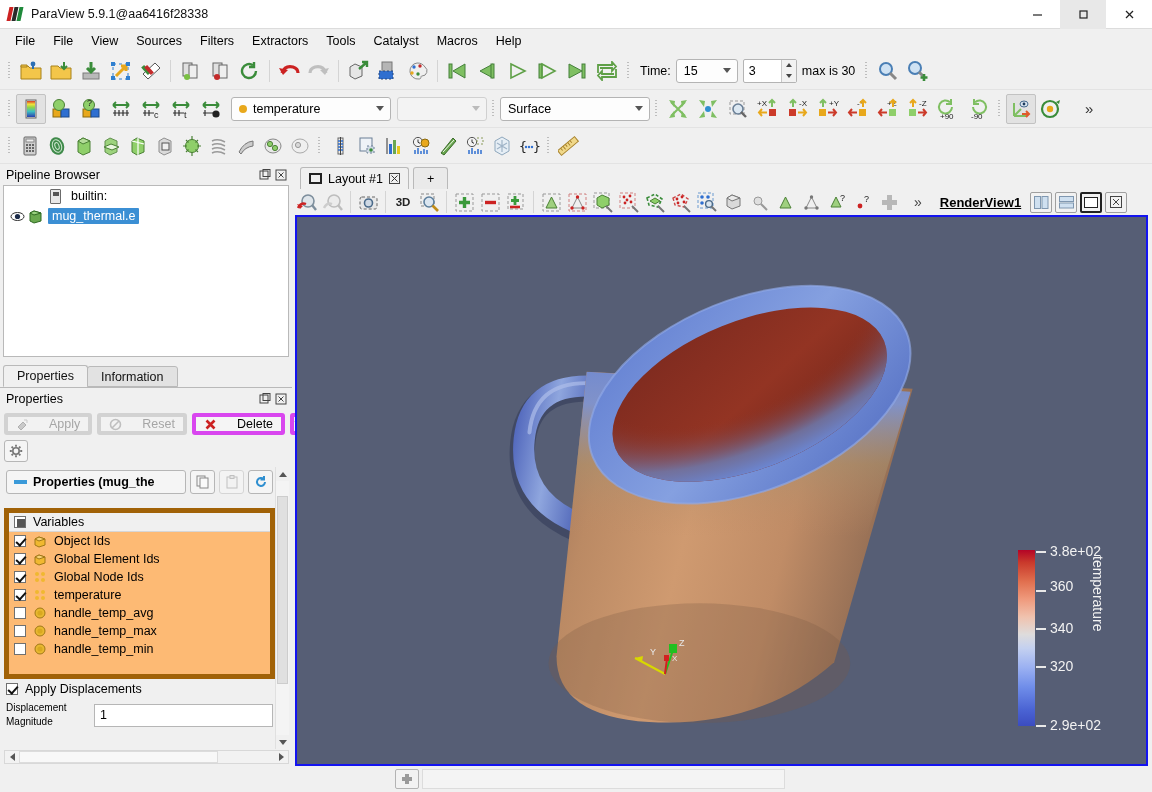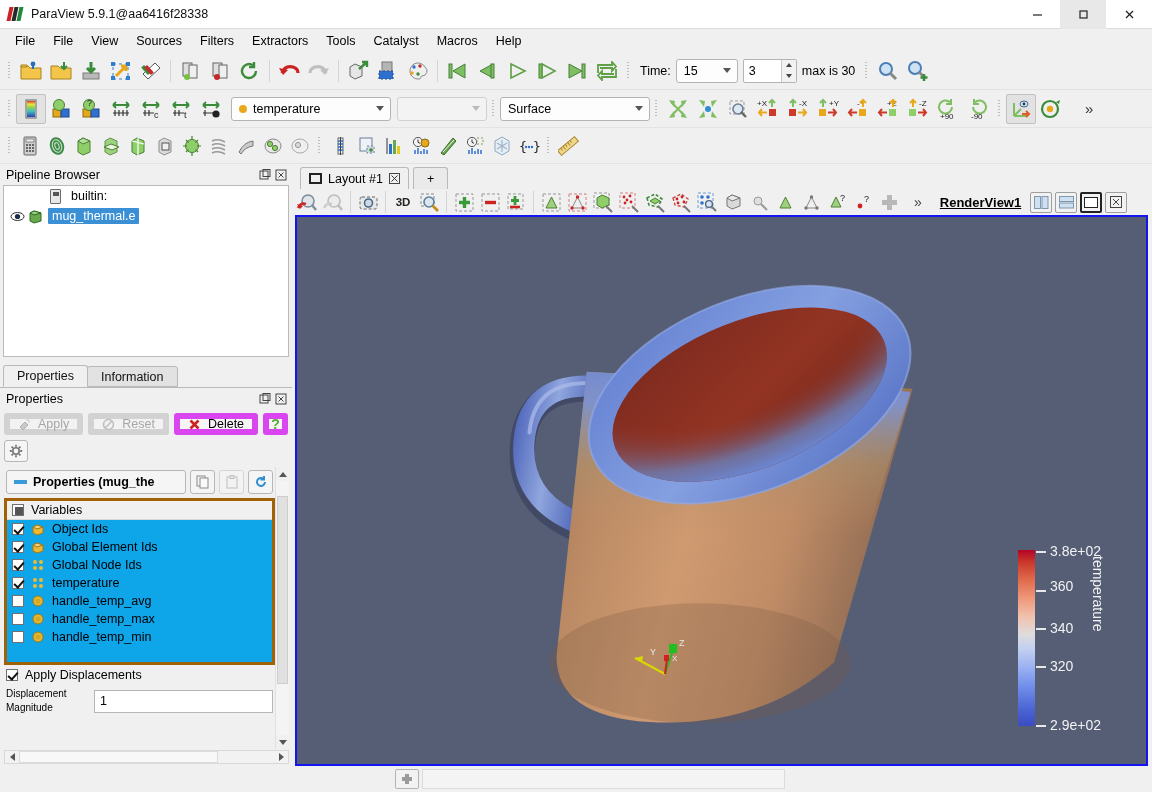--- a/index.html
+++ b/index.html
@@ -96,8 +96,8 @@
 
   .propspanel { flex:1; display:flex; flex-direction:column; min-height:0; }
   .btnrow { display:flex; align-items:center; gap:5px; padding:4px 4px 2px 4px; }
-  .qbtn { height:22px; border:6px solid #d946ef; background:#f5f5f5; border-radius:3px;
-    display:flex; align-items:center; justify-content:center; gap:7px; font-size:12.5px; padding:0 8px; }
+  .qbtn { height:22px; border:4px solid #d946ef; background:#f5f5f5; border-radius:3px;
+    display:flex; align-items:center; justify-content:center; gap:20px; font-size:12.5px; padding:0 8px; }
   .qbtn.dis { color:#a6a6a6; border-color:#d2d2d2; background:#f2f2f2; }
   .qbtn.help { width:26px; padding:0; color:#59a832; font-weight:bold; font-size:14px;}
   .searchrow { display:flex; gap:4px; padding:3px 4px; align-items:center; }

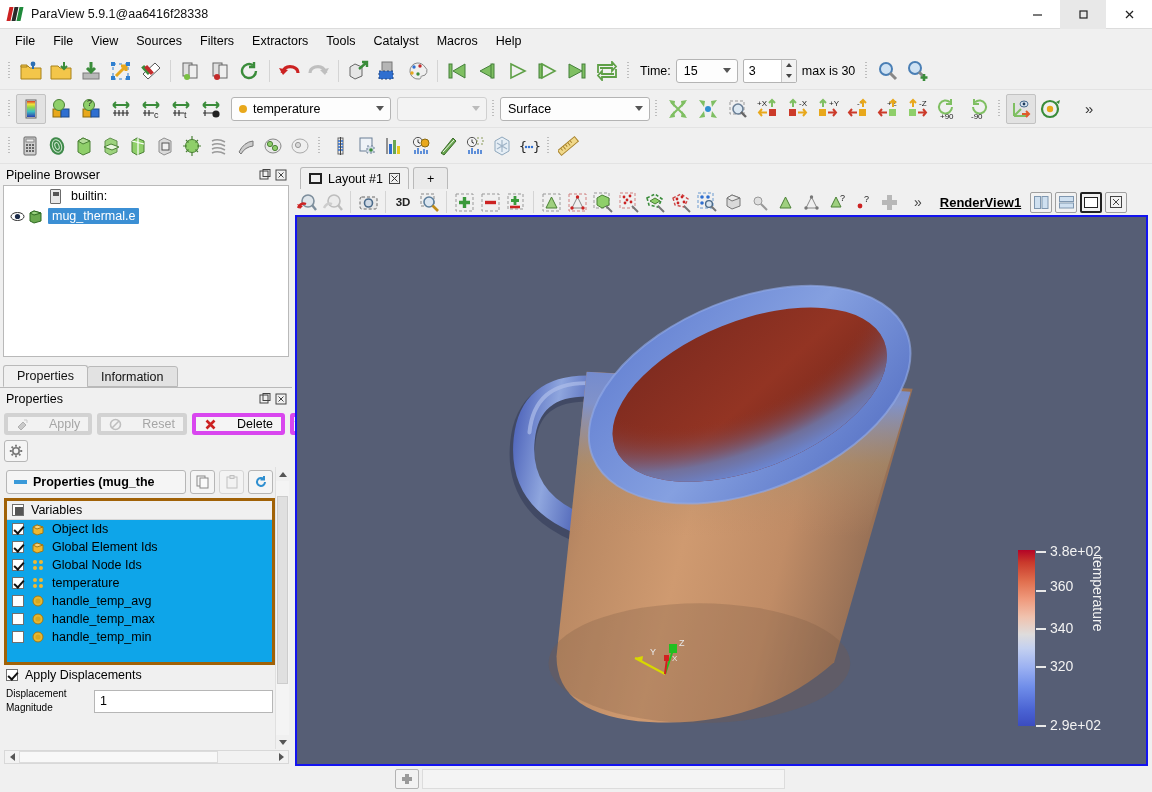--- a/index.html
+++ b/index.html
@@ -116,7 +116,7 @@
     display:flex; align-items:center; justify-content:center; }
   .minibtn.dis { border-color:#d5d5d5; background:#f3f3f3; }
 
-  .varbox { border:3px solid #a16207; background:#0ea5e9; margin:0 0 0 0; }
+  .varbox { border:5px solid #a16207; background:#fdba74; margin:10px 0 0 0; }
   .varhdr { display:flex; align-items:center; height:19px; background:#f0f0f0;
      border-bottom:1px solid #d6d6d6; padding-left:5px; font-size:12.5px; gap:7px; }
   .cbx { width:12px; height:12px; border:1px solid #707070; background:#fff; position:relative; flex:0 0 12px;}

